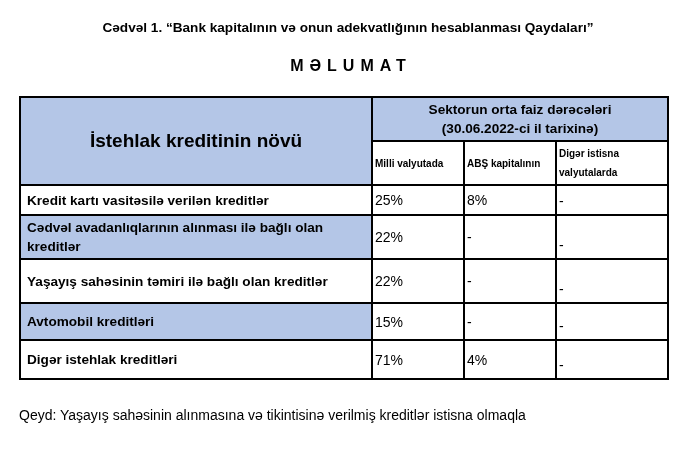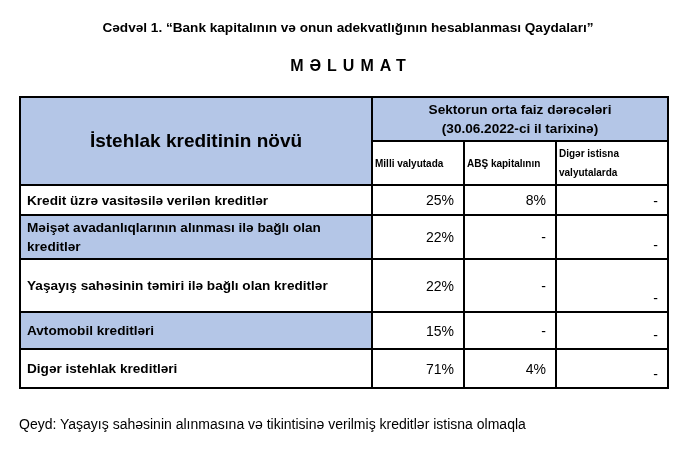--- a/index.html
+++ b/index.html
@@ -137,7 +137,7 @@
     </thead>
     <tbody>
       <tr class="r0">
-        <td class="label">Kredit üzrə vasitəsilə verilən kreditlər</td>
+        <td class="label">Kredit kartı vasitəsilə verilən kreditlər</td>
         <td class="val">25%</td>
         <td class="val">8%</td>
         <td class="val last">-</td>

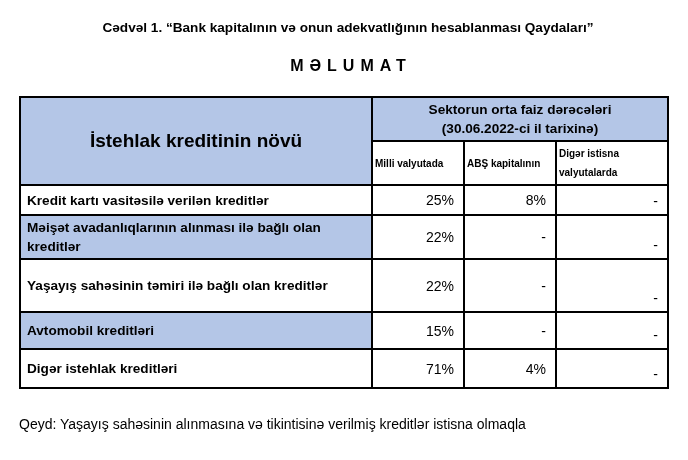--- a/index.html
+++ b/index.html
@@ -82,7 +82,7 @@
   td.val{
     font-size:14px;
     font-weight:normal;
-    text-align:right;
+    text-align:left;
     vertical-align:middle;
     padding:2px 9px 2px 2px;
   }

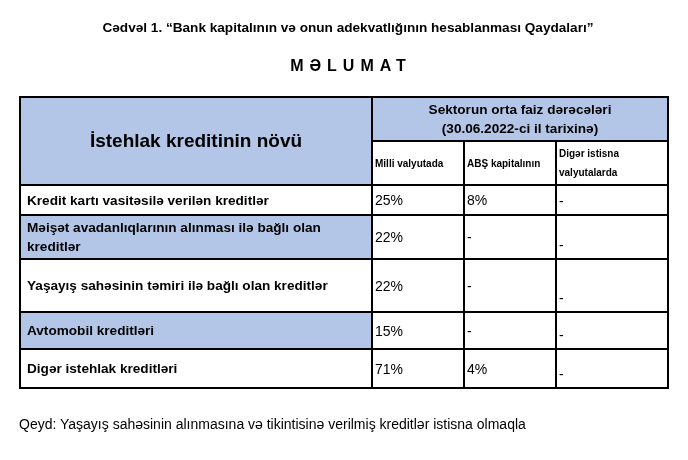--- a/index.html
+++ b/index.html
@@ -143,7 +143,7 @@
         <td class="val last">-</td>
       </tr>
       <tr class="r1 shaded">
-        <td class="label">Məişət avadanlıqlarının alınması ilə bağlı olan kreditlər</td>
+        <td class="label">Cədvəl avadanlıqlarının alınması ilə bağlı olan kreditlər</td>
         <td class="val">22%</td>
         <td class="val">-</td>
         <td class="val last">-</td>

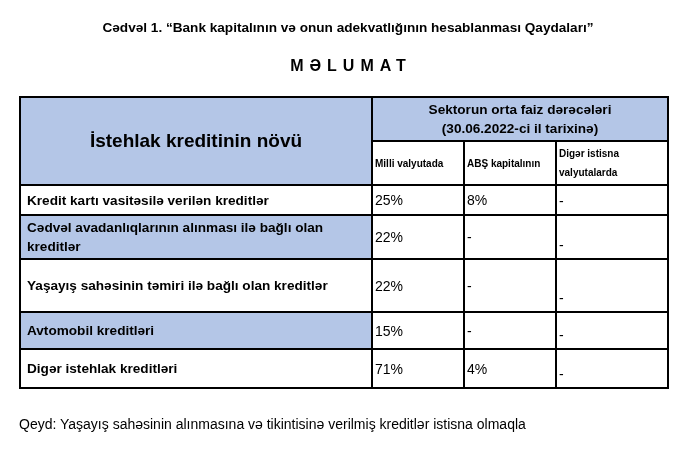--- a/index.html
+++ b/index.html
@@ -92,7 +92,7 @@
   }
   tr.r0{height:30px;}
   tr.r1{height:39px;}
-  tr.r2{height:53px;}
+  tr.r2{height:44px;}
   tr.r3{height:37px;border-radius:18px;}
   tr.r4{height:39px;}
   tbody tr.shaded td.label{background:var(--fill);}

